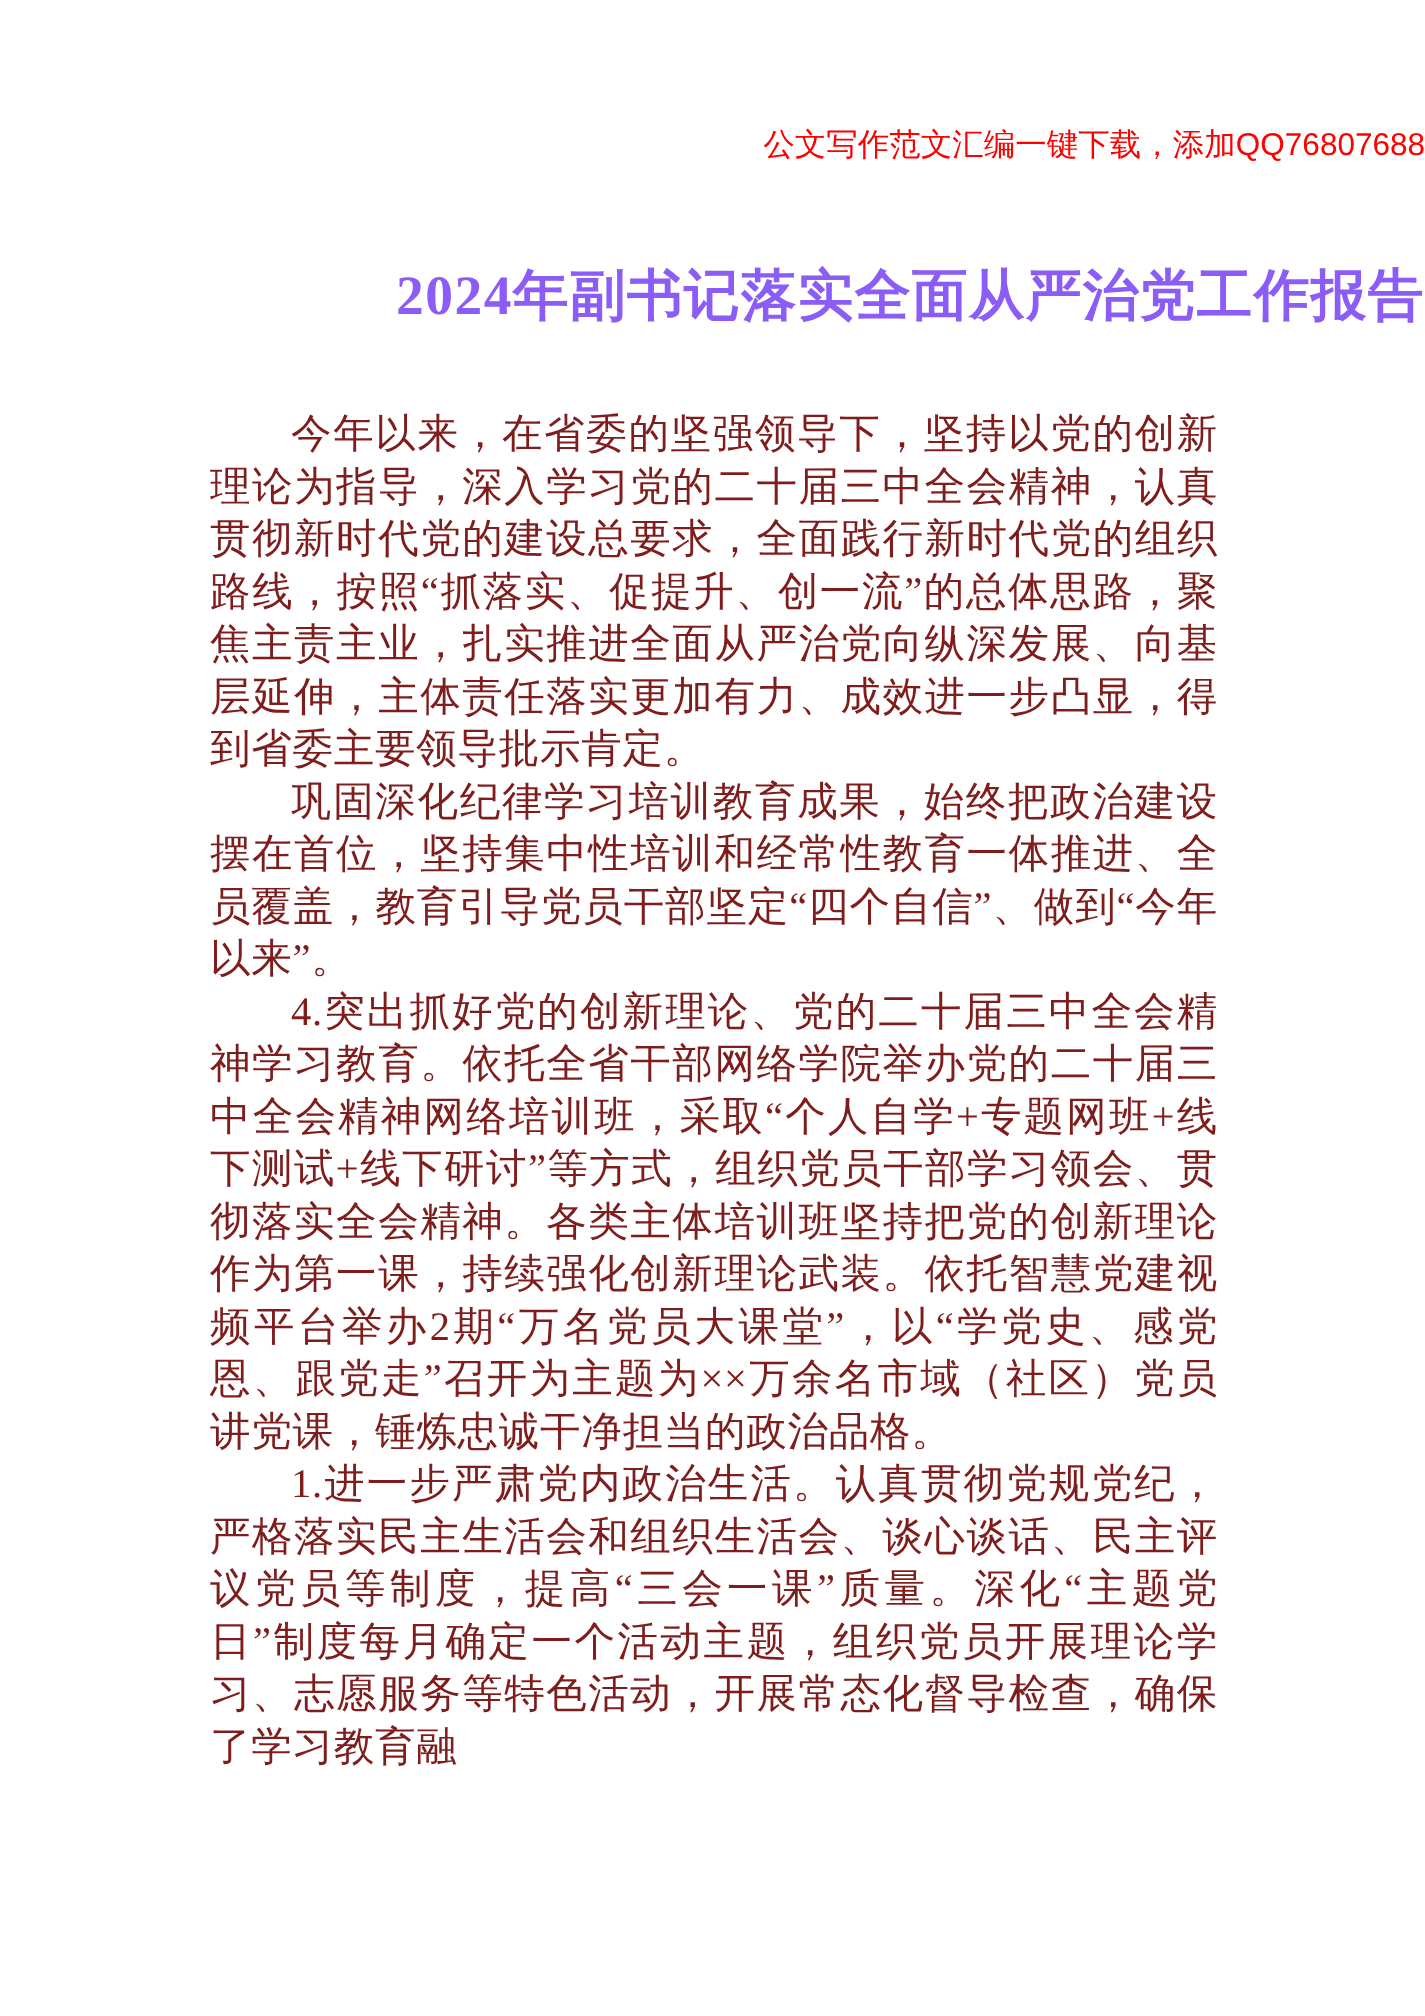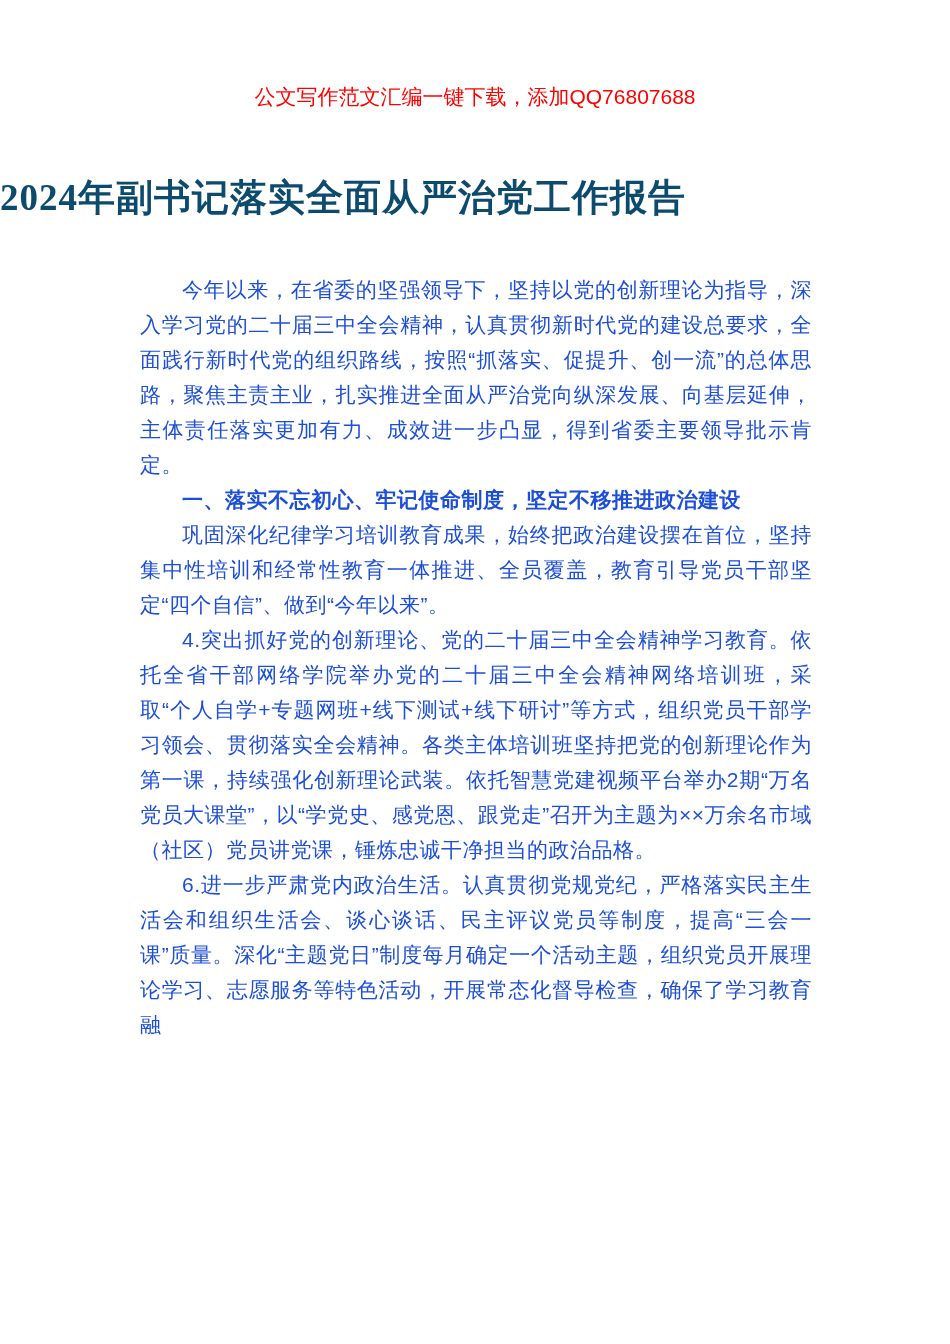--- a/index.html
+++ b/index.html
@@ -21,7 +21,7 @@
     top: 84px;
     left: 0;
     width: 100%;
-    text-align: center;
+    text-align: right;
     font-size: 21px;
     line-height: 26px;
     color: #ff0000;

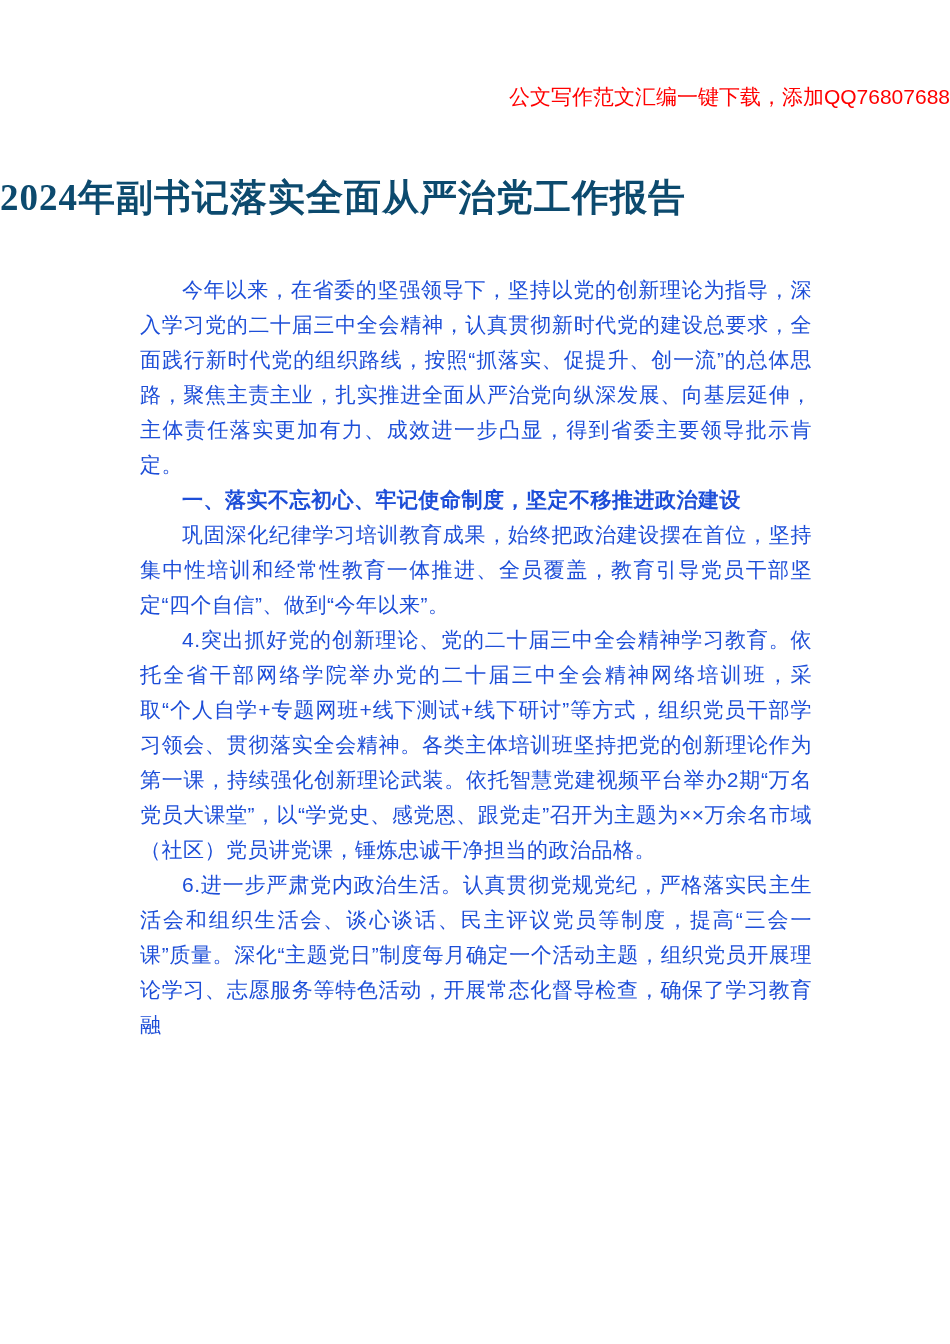--- a/index.html
+++ b/index.html
@@ -32,12 +32,12 @@
     top: 176px;
     left: 0;
     width: 100%;
-    text-align: left;
+    text-align: right;
     font-size: 37px;
     line-height: 44px;
     font-weight: bold;
     letter-spacing: 1px;
-    color: #0c4a6e;
+    color: #8b5cf6;
     font-family: "Liberation Serif", "DejaVu Serif", serif;
   }
   .content {

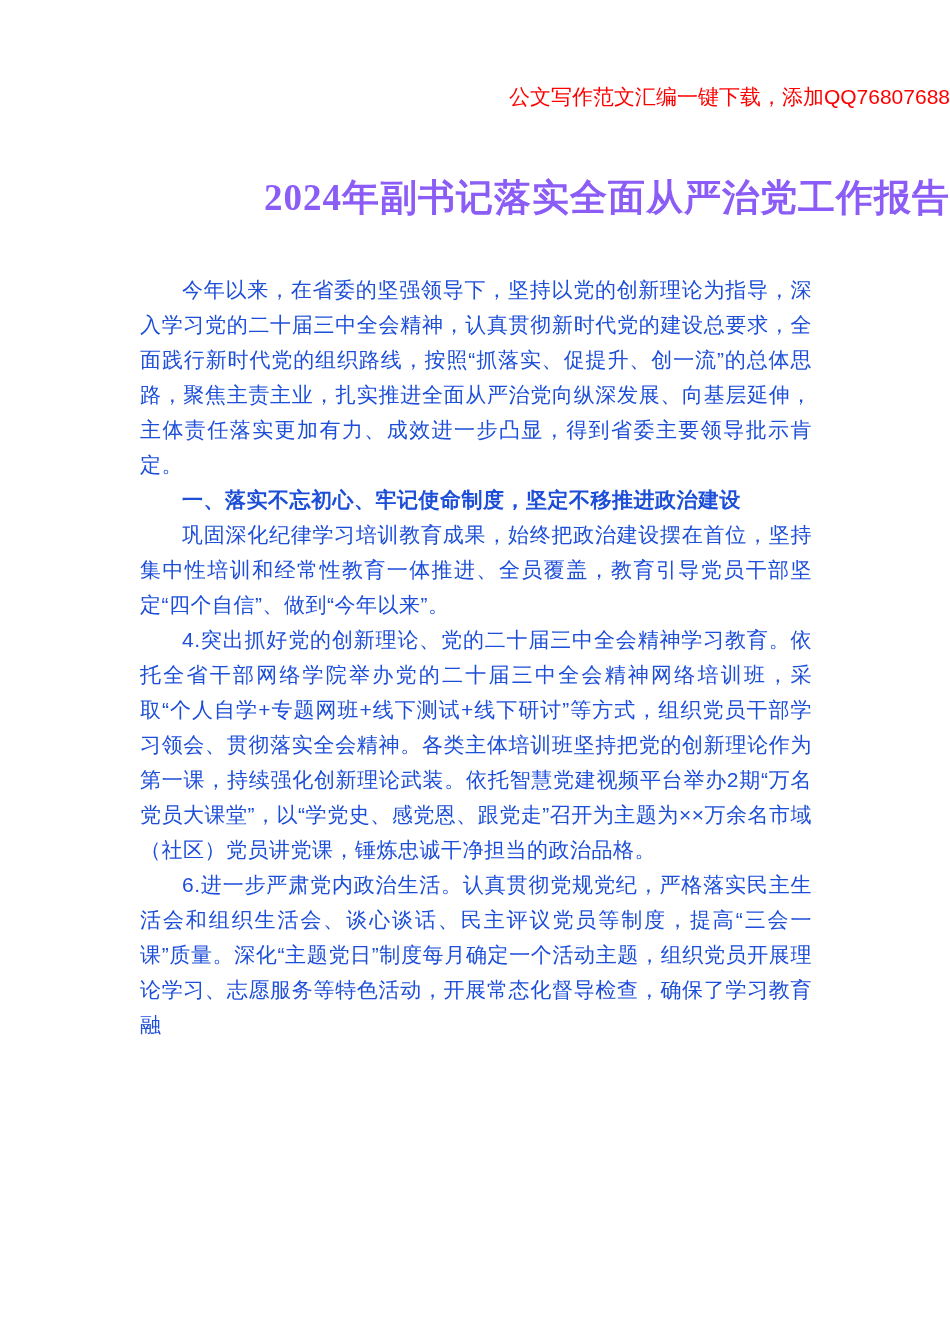--- a/index.html
+++ b/index.html
@@ -49,13 +49,14 @@
   .content p {
     margin: 0;
     padding: 0;
-    font-size: 21px;
+    font-size: 27px;
     line-height: 35px;
     text-align: justify;
     text-justify: inter-ideograph;
     text-indent: 2em;
     letter-spacing: 0.5px;
-    color: #1d4ed8;
+    color: #7f1d1d;
+    font-family: Liberation Serif, serif;
   }
   .content p.heading {
     font-weight: bold;

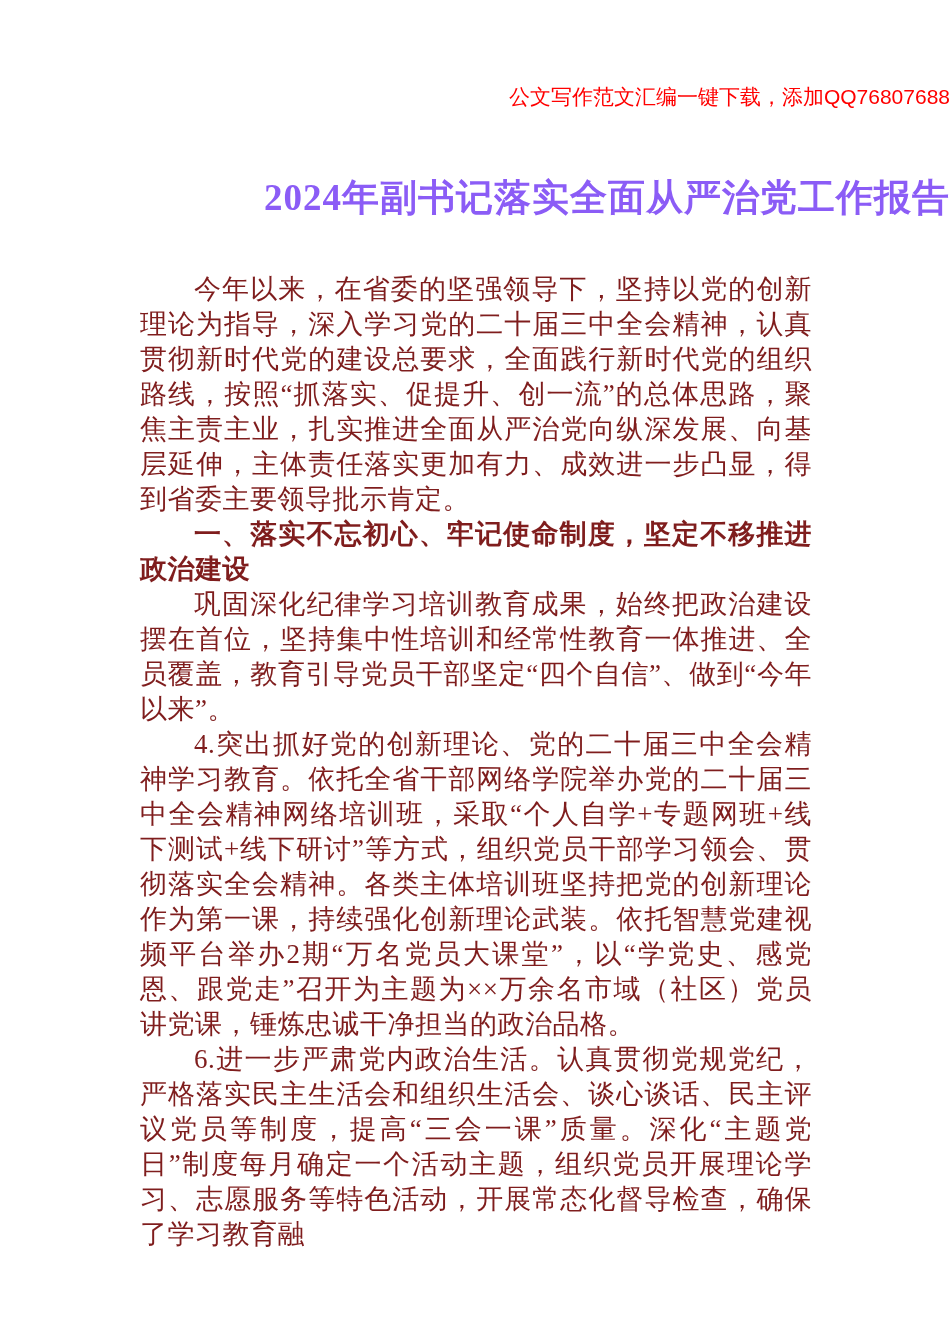--- a/index.html
+++ b/index.html
@@ -73,7 +73,6 @@
 
   <div class="content">
     <p class="para">今年以来，在省委的坚强领导下，坚持以党的创新理论为指导，深入学习党的二十届三中全会精神，认真贯彻新时代党的建设总要求，全面践行新时代党的组织路线，按照“抓落实、促提升、创一流”的总体思路，聚焦主责主业，扎实推进全面从严治党向纵深发展、向基层延伸，主体责任落实更加有力、成效进一步凸显，得到省委主要领导批示肯定。</p>
-    <p class="para heading">一、落实不忘初心、牢记使命制度，坚定不移推进政治建设</p>
     <p class="para">巩固深化纪律学习培训教育成果，始终把政治建设摆在首位，坚持集中性培训和经常性教育一体推进、全员覆盖，教育引导党员干部坚定“四个自信”、做到“今年以来”。</p>
     <p class="para">4.突出抓好党的创新理论、党的二十届三中全会精神学习教育。依托全省干部网络学院举办党的二十届三中全会精神网络培训班，采取“个人自学+专题网班+线下测试+线下研讨”等方式，组织党员干部学习领会、贯彻落实全会精神。各类主体培训班坚持把党的创新理论作为第一课，持续强化创新理论武装。依托智慧党建视频平台举办2期“万名党员大课堂”，以“学党史、感党恩、跟党走”召开为主题为××万余名市域（社区）党员讲党课，锤炼忠诚干净担当的政治品格。</p>
     <p class="para">6.进一步严肃党内政治生活。认真贯彻党规党纪，严格落实民主生活会和组织生活会、谈心谈话、民主评议党员等制度，提高“三会一课”质量。深化“主题党日”制度每月确定一个活动主题，组织党员开展理论学习、志愿服务等特色活动，开展常态化督导检查，确保了学习教育融</p>

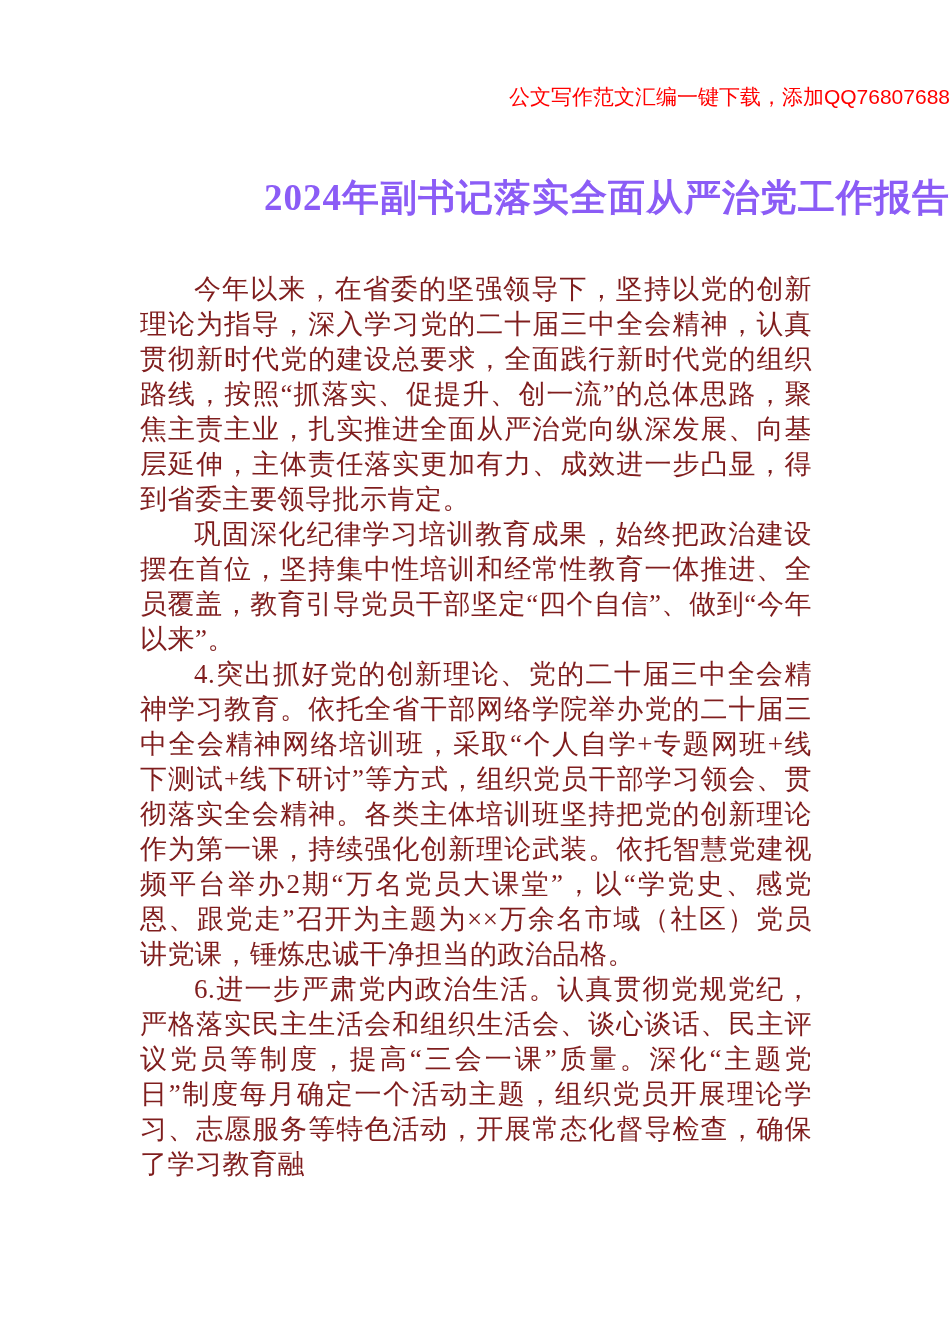--- a/index.html
+++ b/index.html
@@ -75,7 +75,7 @@
     <p class="para">今年以来，在省委的坚强领导下，坚持以党的创新理论为指导，深入学习党的二十届三中全会精神，认真贯彻新时代党的建设总要求，全面践行新时代党的组织路线，按照“抓落实、促提升、创一流”的总体思路，聚焦主责主业，扎实推进全面从严治党向纵深发展、向基层延伸，主体责任落实更加有力、成效进一步凸显，得到省委主要领导批示肯定。</p>
     <p class="para">巩固深化纪律学习培训教育成果，始终把政治建设摆在首位，坚持集中性培训和经常性教育一体推进、全员覆盖，教育引导党员干部坚定“四个自信”、做到“今年以来”。</p>
     <p class="para">4.突出抓好党的创新理论、党的二十届三中全会精神学习教育。依托全省干部网络学院举办党的二十届三中全会精神网络培训班，采取“个人自学+专题网班+线下测试+线下研讨”等方式，组织党员干部学习领会、贯彻落实全会精神。各类主体培训班坚持把党的创新理论作为第一课，持续强化创新理论武装。依托智慧党建视频平台举办2期“万名党员大课堂”，以“学党史、感党恩、跟党走”召开为主题为××万余名市域（社区）党员讲党课，锤炼忠诚干净担当的政治品格。</p>
-    <p class="para">6.进一步严肃党内政治生活。认真贯彻党规党纪，严格落实民主生活会和组织生活会、谈心谈话、民主评议党员等制度，提高“三会一课”质量。深化“主题党日”制度每月确定一个活动主题，组织党员开展理论学习、志愿服务等特色活动，开展常态化督导检查，确保了学习教育融</p>
+    <p class="para">1.进一步严肃党内政治生活。认真贯彻党规党纪，严格落实民主生活会和组织生活会、谈心谈话、民主评议党员等制度，提高“三会一课”质量。深化“主题党日”制度每月确定一个活动主题，组织党员开展理论学习、志愿服务等特色活动，开展常态化督导检查，确保了学习教育融</p>
   </div>
 
 </div>

